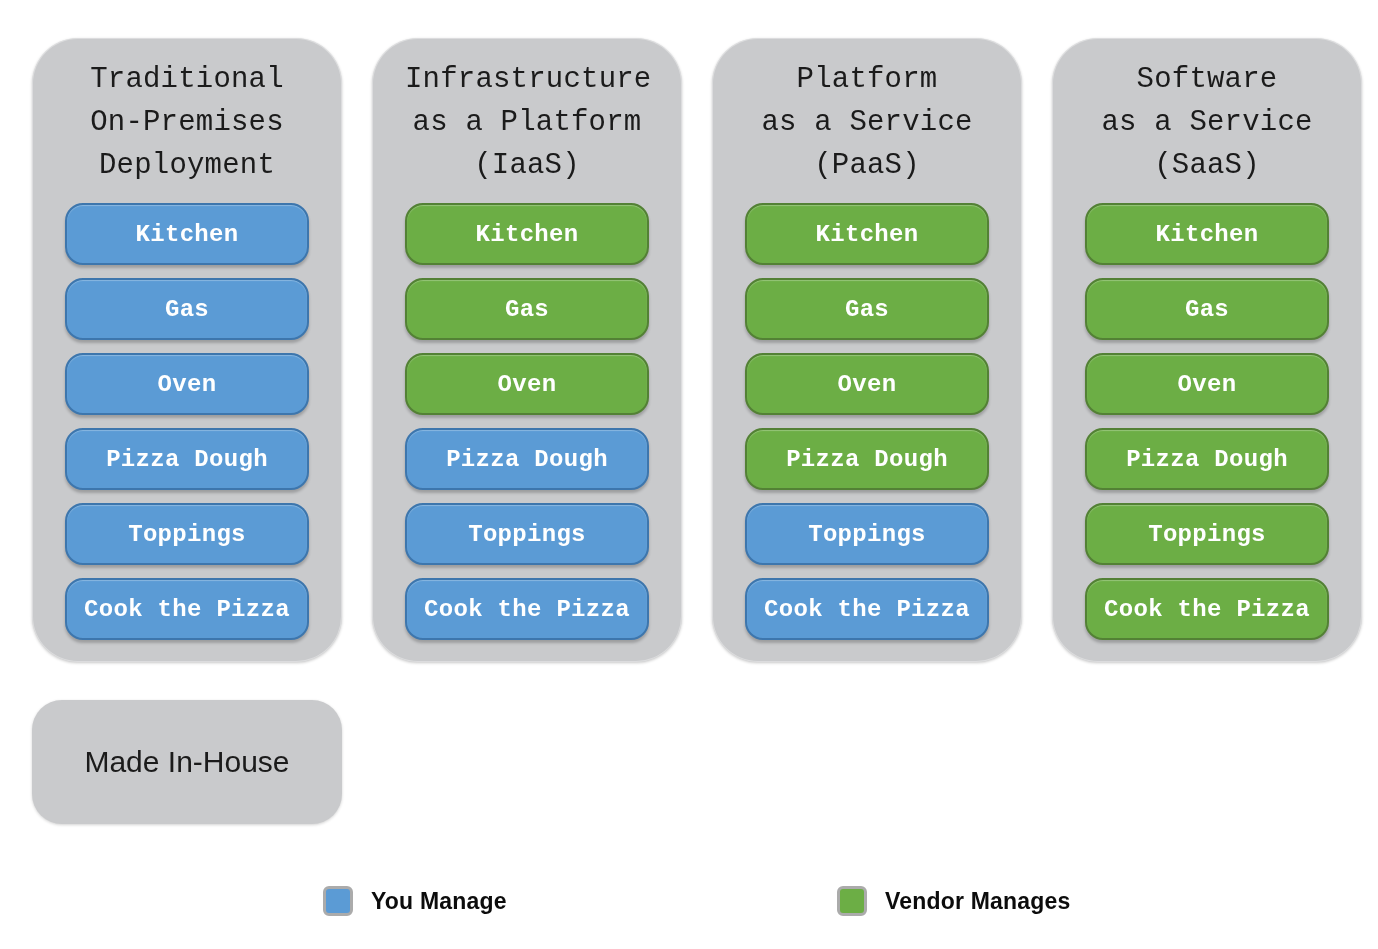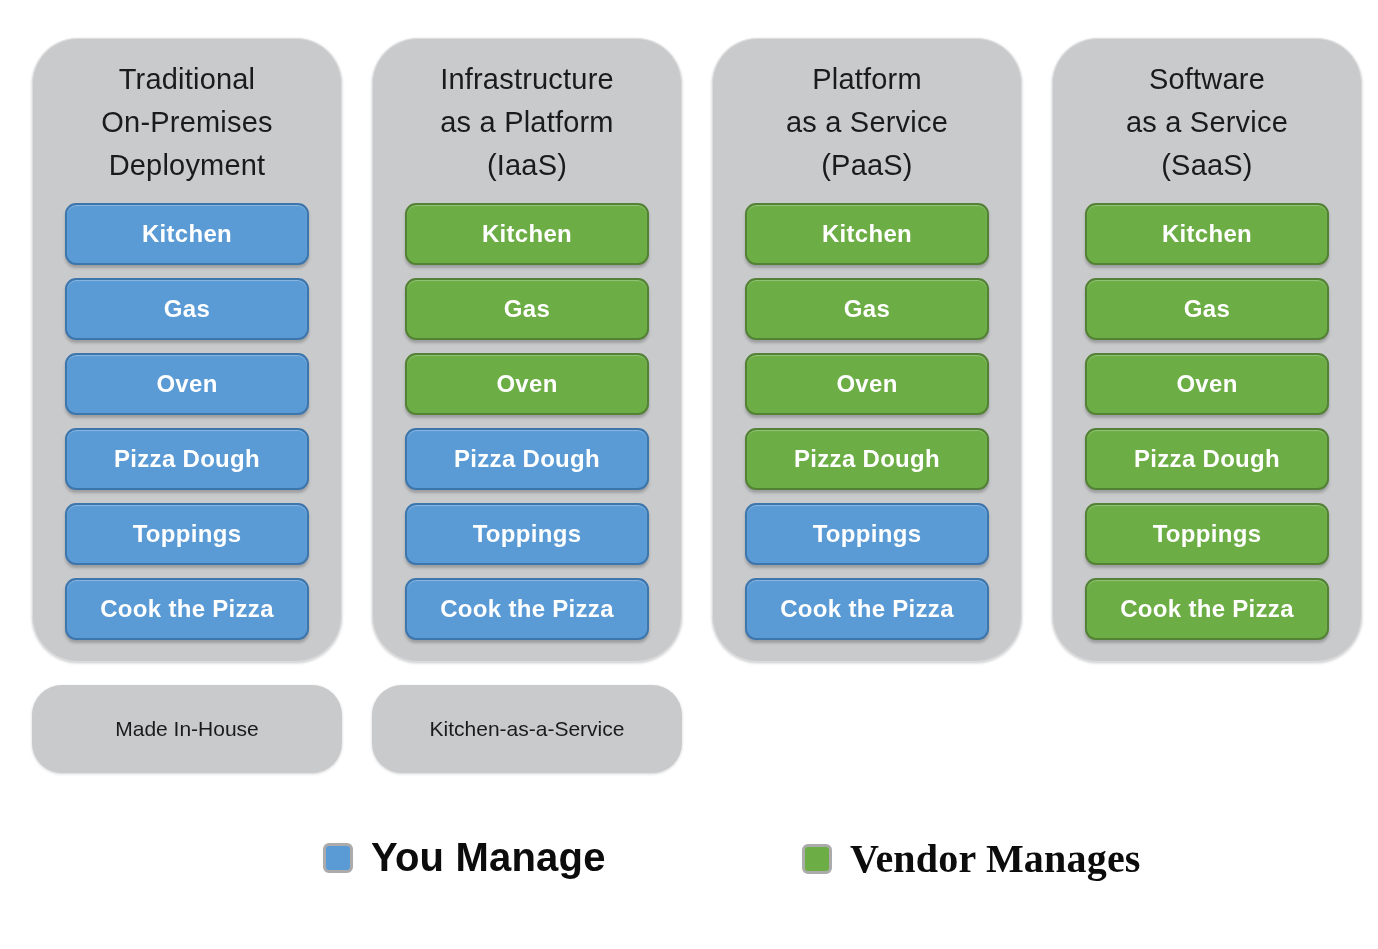--- a/index.html
+++ b/index.html
@@ -18,7 +18,7 @@
   .col{width:310px;display:flex;flex-direction:column;}
   .panel{
     height:624px;background:var(--panel_gray);border-radius:46px;
-    padding:20px 33px 0;box-shadow:0 1px 3px rgba(0,0,0,.22), inset 0 0 0 1px rgba(255,255,255,.35);
+    padding:20px 33px 0;box-shadow:0 1px 3px rgba(0,0,0,.22), inset 0 0 0 1px rgba(255,255,255,.35);font-family:Liberation Mono, monospace;
   }
   .panel-title{
     font-size:29px;line-height:43px;text-align:center;color:var(--ink);

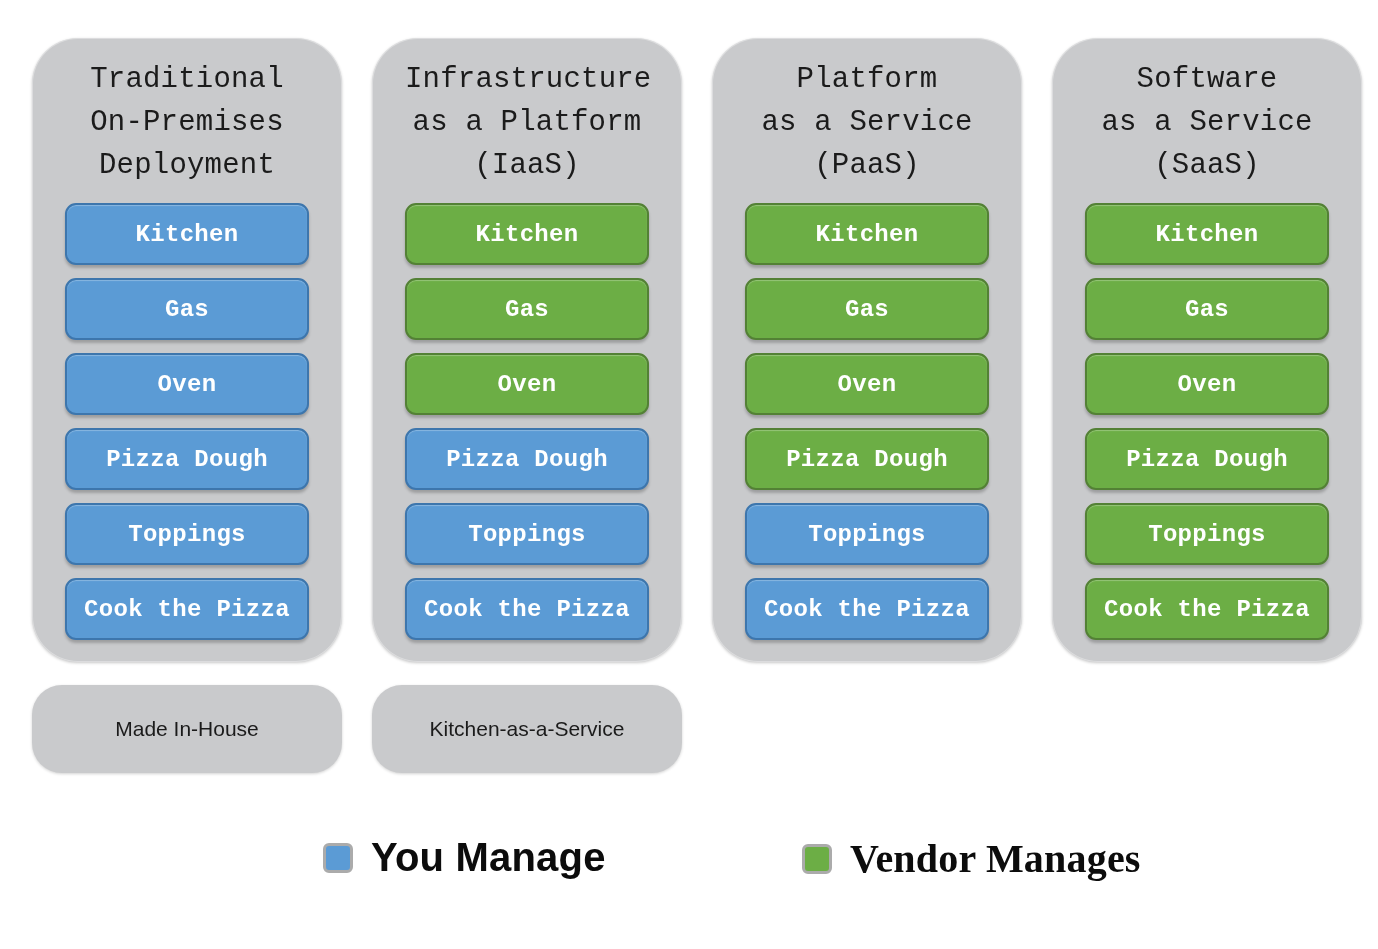--- a/index.html
+++ b/index.html
@@ -25,7 +25,7 @@
     white-space:pre-line;margin-bottom:16px;font-weight:400;letter-spacing:.2px;
   }
   .item{
-    height:62px;margin-bottom:13px;border-radius:11px;border:2px solid;
+    height:62px;margin-bottom:13px;border-radius:18px;border:2px solid;
     display:flex;align-items:center;justify-content:center;
     color:var(--item_text);font-weight:700;font-size:24px;letter-spacing:.3px;
     box-shadow:0 3px 3px rgba(0,0,0,.22), inset 0 1px 1px rgba(255,255,255,.28);

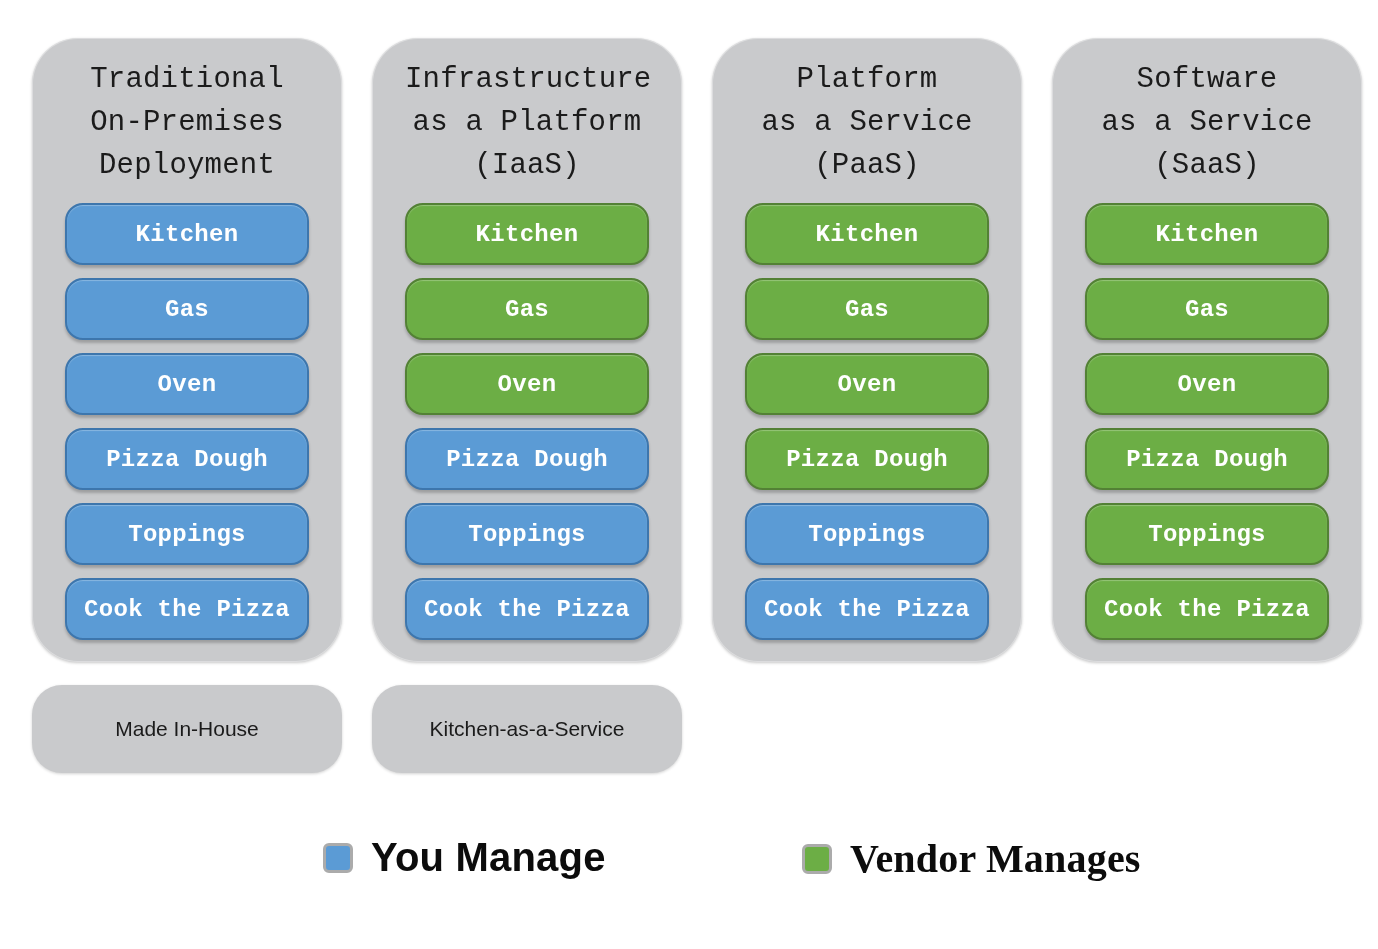--- a/index.html
+++ b/index.html
@@ -33,9 +33,9 @@
   .item.you{background:var(--you_manage_fill);border-color:var(--you_manage_border);}
   .item.vendor{background:var(--vendor_fill);border-color:var(--vendor_border);}
   .footer-box{
-    margin-top:23px;height:88px;border-radius:30px;background:var(--panel_gray);
+    margin-top:38px;height:124px;border-radius:30px;background:var(--panel_gray);
     display:flex;align-items:center;justify-content:center;
-    font-size:21px;color:var(--ink);box-shadow:0 1px 3px rgba(0,0,0,.18);
+    font-size:30px;color:var(--ink);box-shadow:0 1px 3px rgba(0,0,0,.18);
   }
   .legend{position:relative;height:60px;margin-top:62px;}
   .legend-entry{

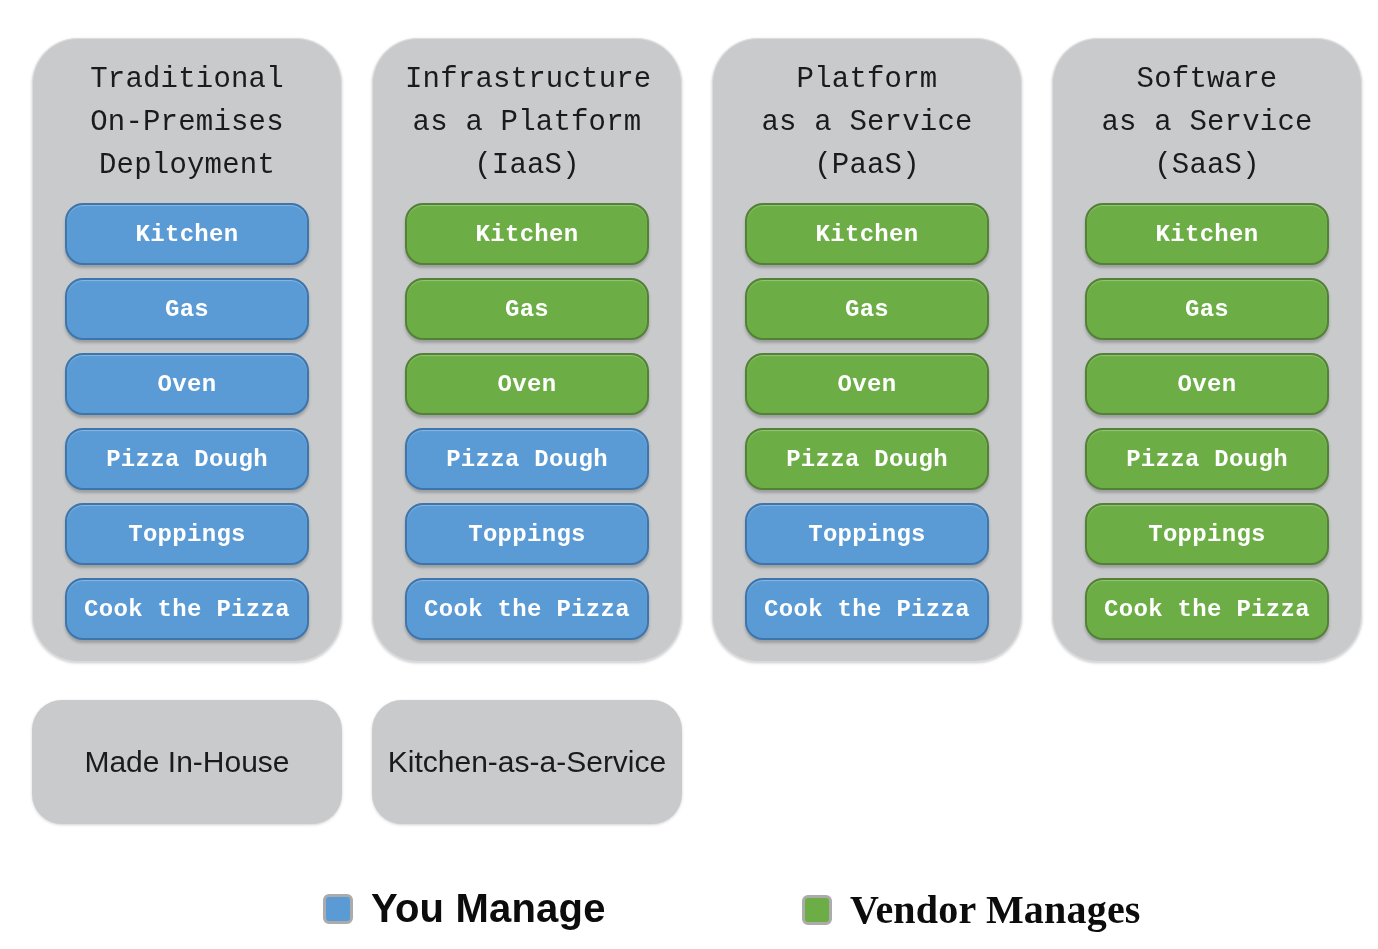--- a/index.html
+++ b/index.html
@@ -80,7 +80,6 @@
       <div class="item you">Toppings</div>
       <div class="item you">Cook the Pizza</div>
     </div>
-    <div class="footer-box">Kitchen-as-a-Service</div>
   </div>
 
   <div class="col">

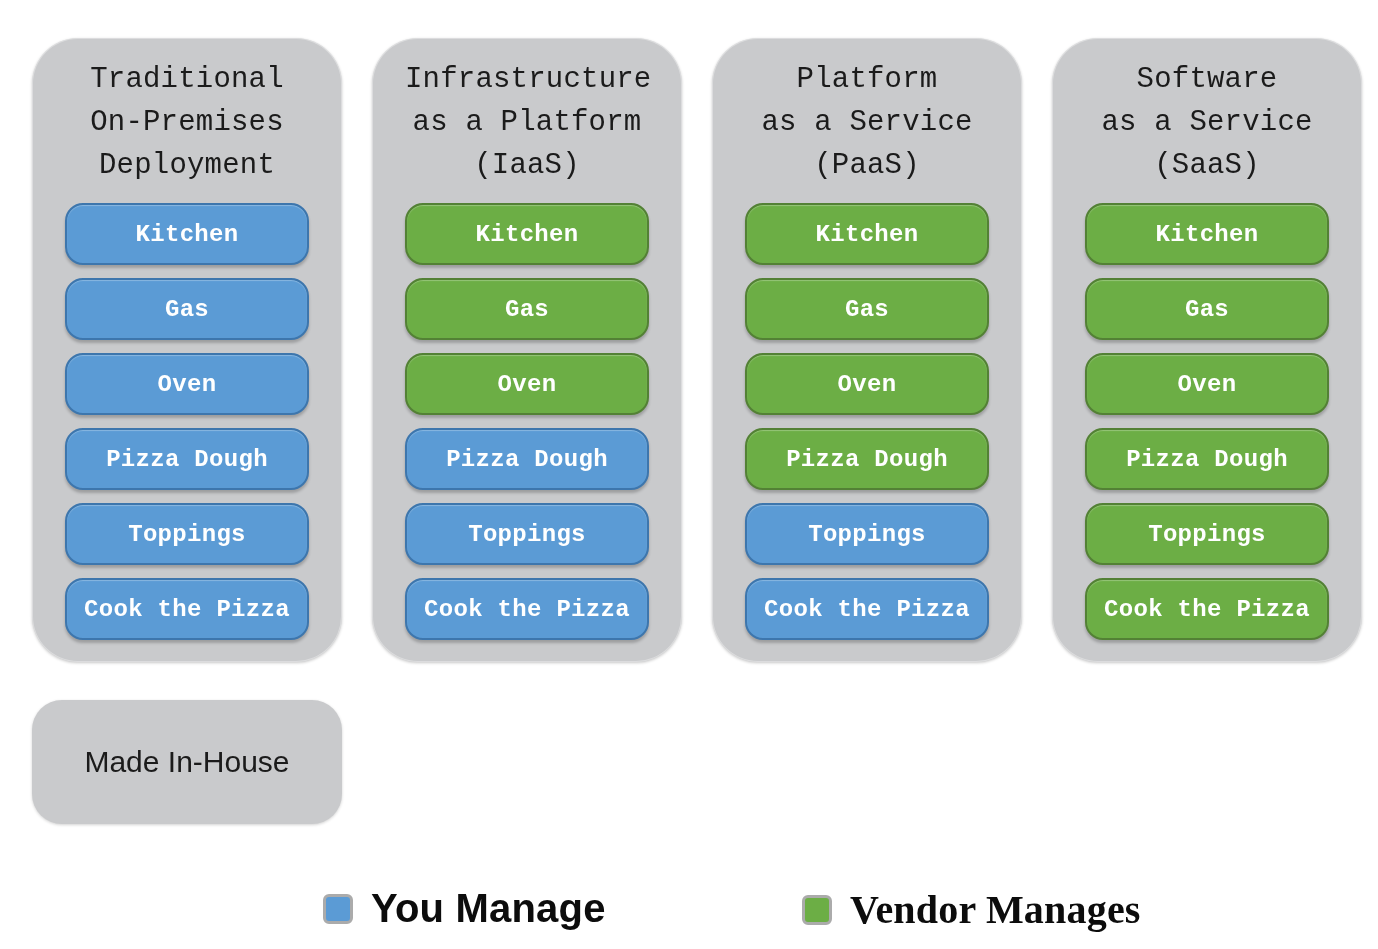--- a/index.html
+++ b/index.html
@@ -40,7 +40,7 @@
   .legend{position:relative;height:60px;margin-top:62px;}
   .legend-entry{
     position:absolute;top:0;display:flex;align-items:center;gap:18px;
-    font-weight:700;font-size:40px;color:#0c0c0c;letter-spacing:.2px;
+    font-weight:700;font-size:23px;color:#0c0c0c;letter-spacing:.2px;
   }
   .legend-entry.first{left:323px;}
   .legend-entry.second{left:802px;font-family:Liberation Serif, serif;}

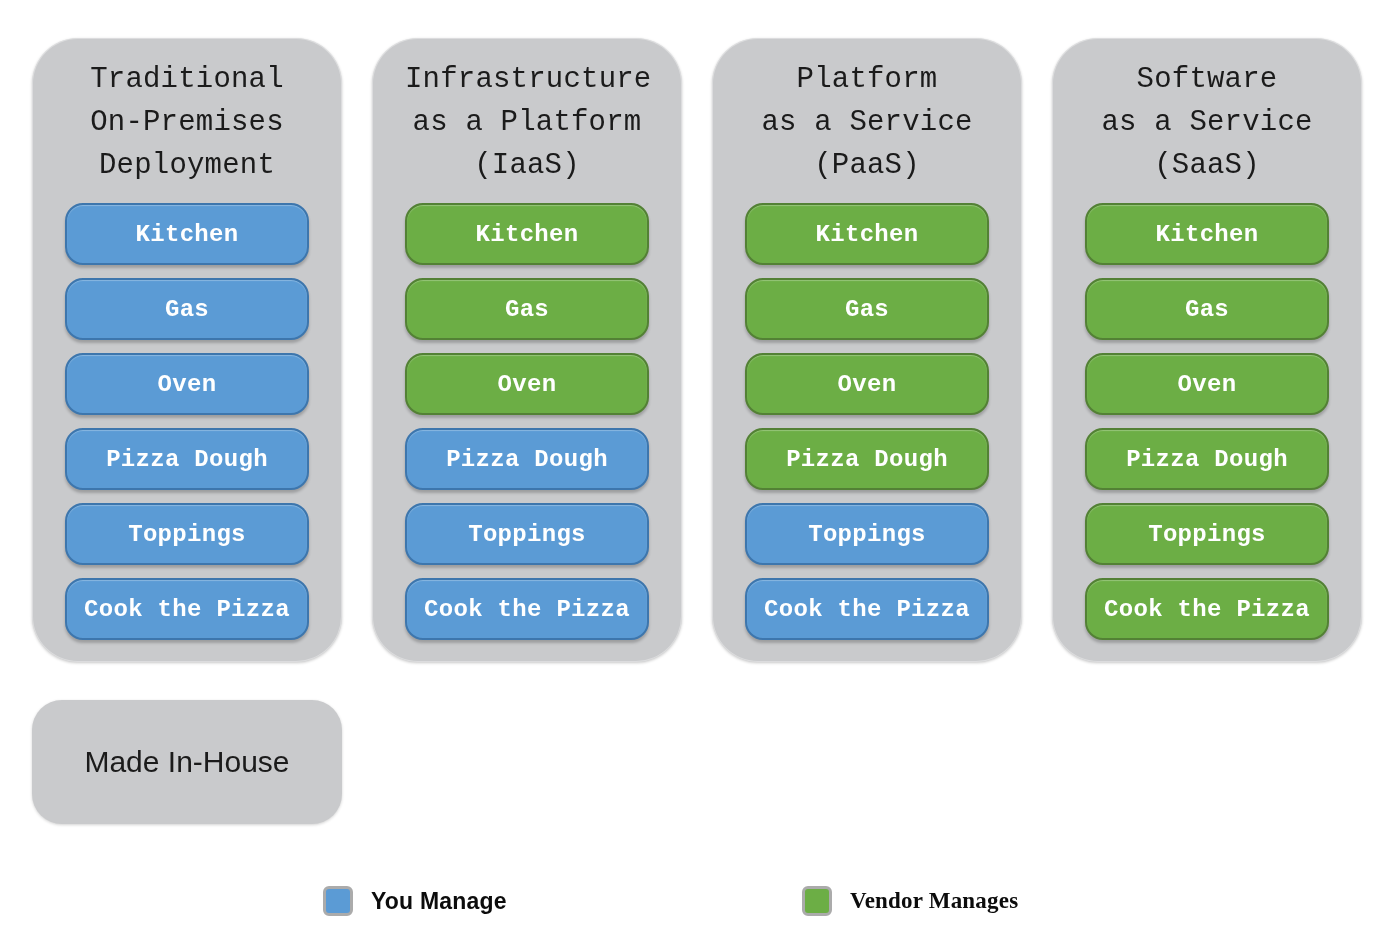--- a/index.html
+++ b/index.html
@@ -43,7 +43,7 @@
     font-weight:700;font-size:23px;color:#0c0c0c;letter-spacing:.2px;
   }
   .legend-entry.first{left:323px;}
-  .legend-entry.second{left:802px;font-family:Liberation Serif, serif;}
+  .legend-entry.second{left:837px;}
   .swatch{width:30px;height:30px;border-radius:6px;border:3px solid #ABABAB;}
   .swatch.you{background:var(--you_manage_fill);}
   .swatch.vendor{background:var(--vendor_fill);}

